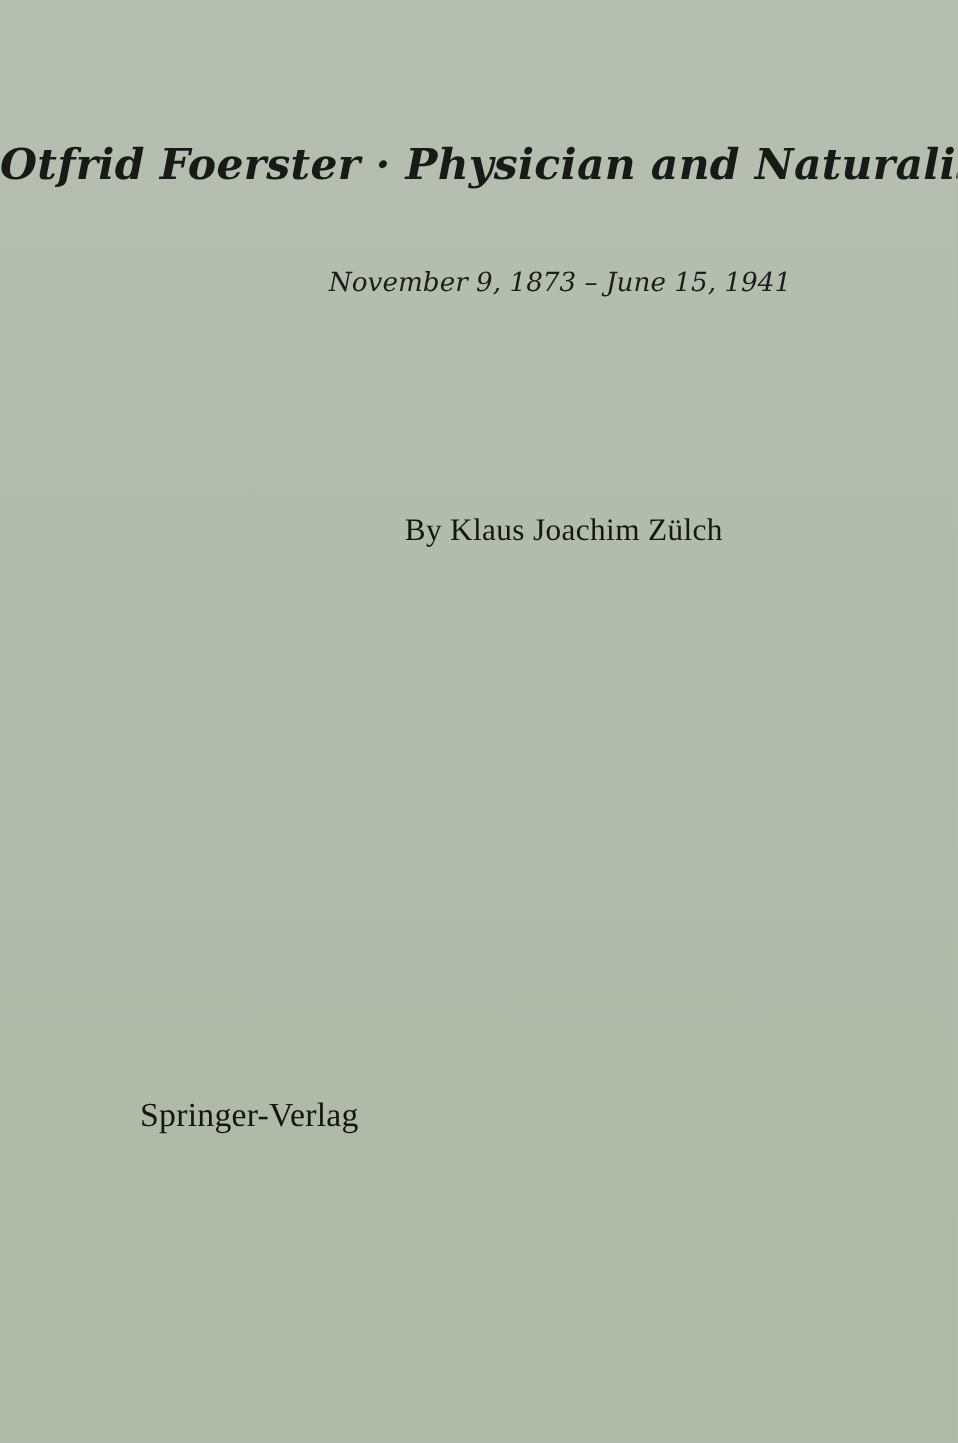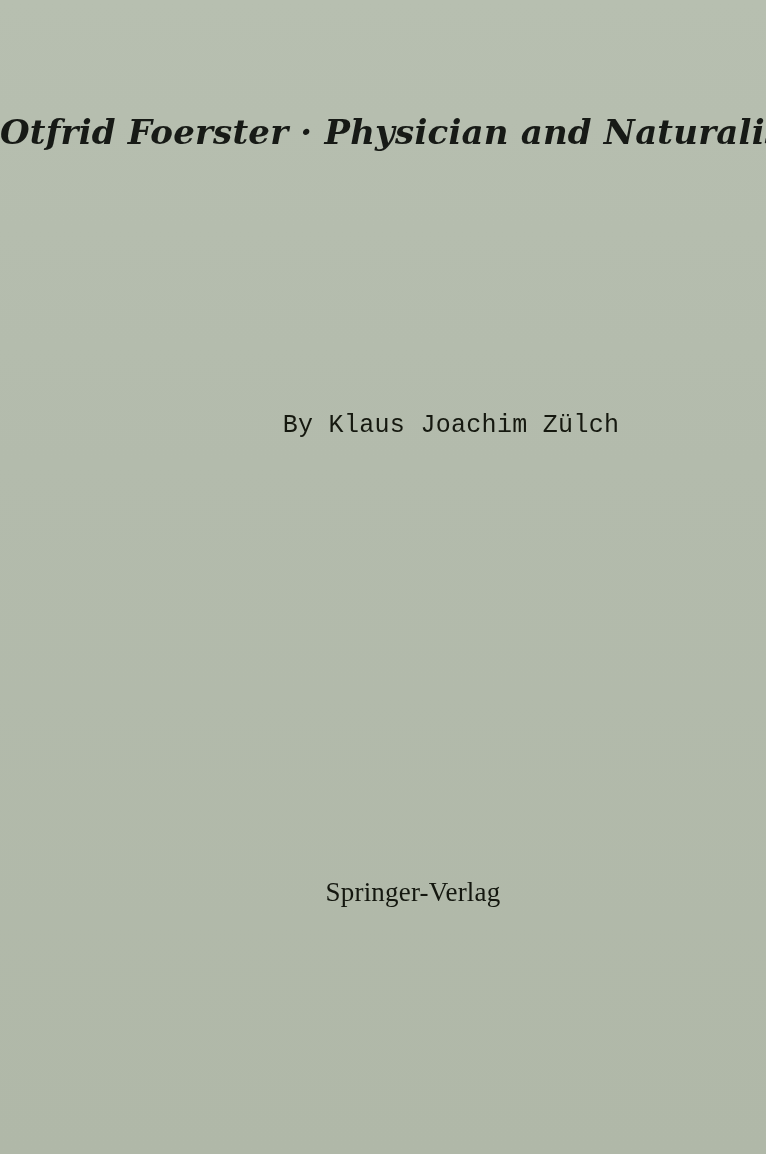--- a/index.html
+++ b/index.html
@@ -88,6 +88,7 @@
     <div class="main-title">Otfrid Foerster · Physician and Naturalist</div>
   </div>
 
+  <div class="subtitle">November 9, 1873 – June 15, 1941</div>
 
   <div class="author">By Klaus Joachim Zülch</div>
 

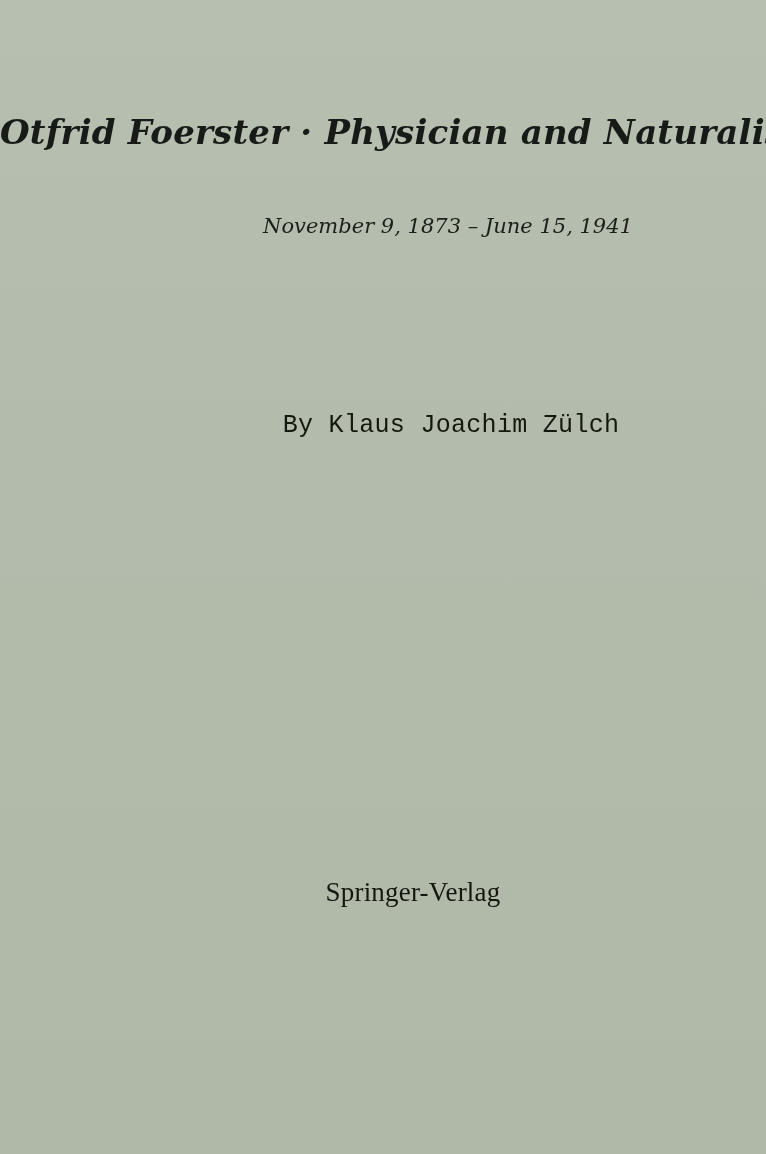--- a/index.html
+++ b/index.html
@@ -55,7 +55,7 @@
     right: 0;
     top: 411px;
     text-align: center;
-    font-family: Liberation Mono, monospace;
+    font-family: Liberation Serif, serif;
     font-size: 25px;
     color: #15180f;
     padding-left: 136px;

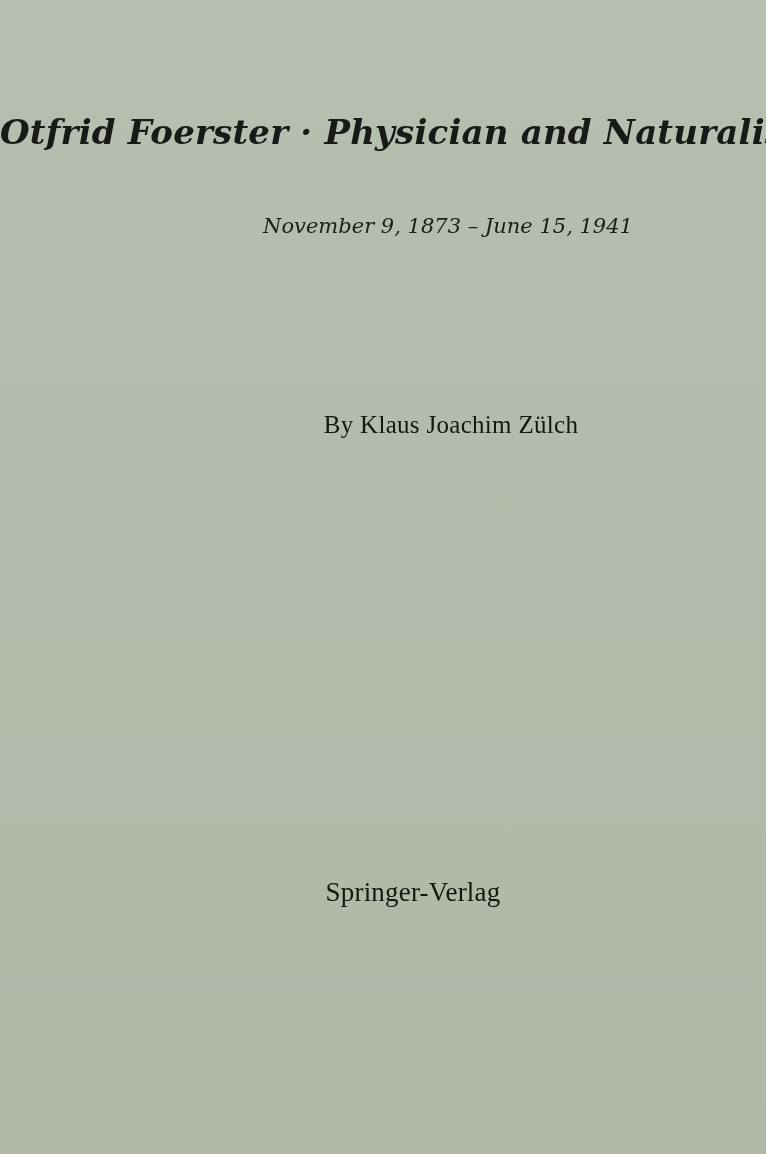--- a/index.html
+++ b/index.html
@@ -67,8 +67,7 @@
     left: 0;
     right: 0;
     top: 872px;
-    text-align: center;
-    padding-left: 60px;
+    padding-left: 112px;
     box-sizing: border-box;
   }
   .publisher-line {

